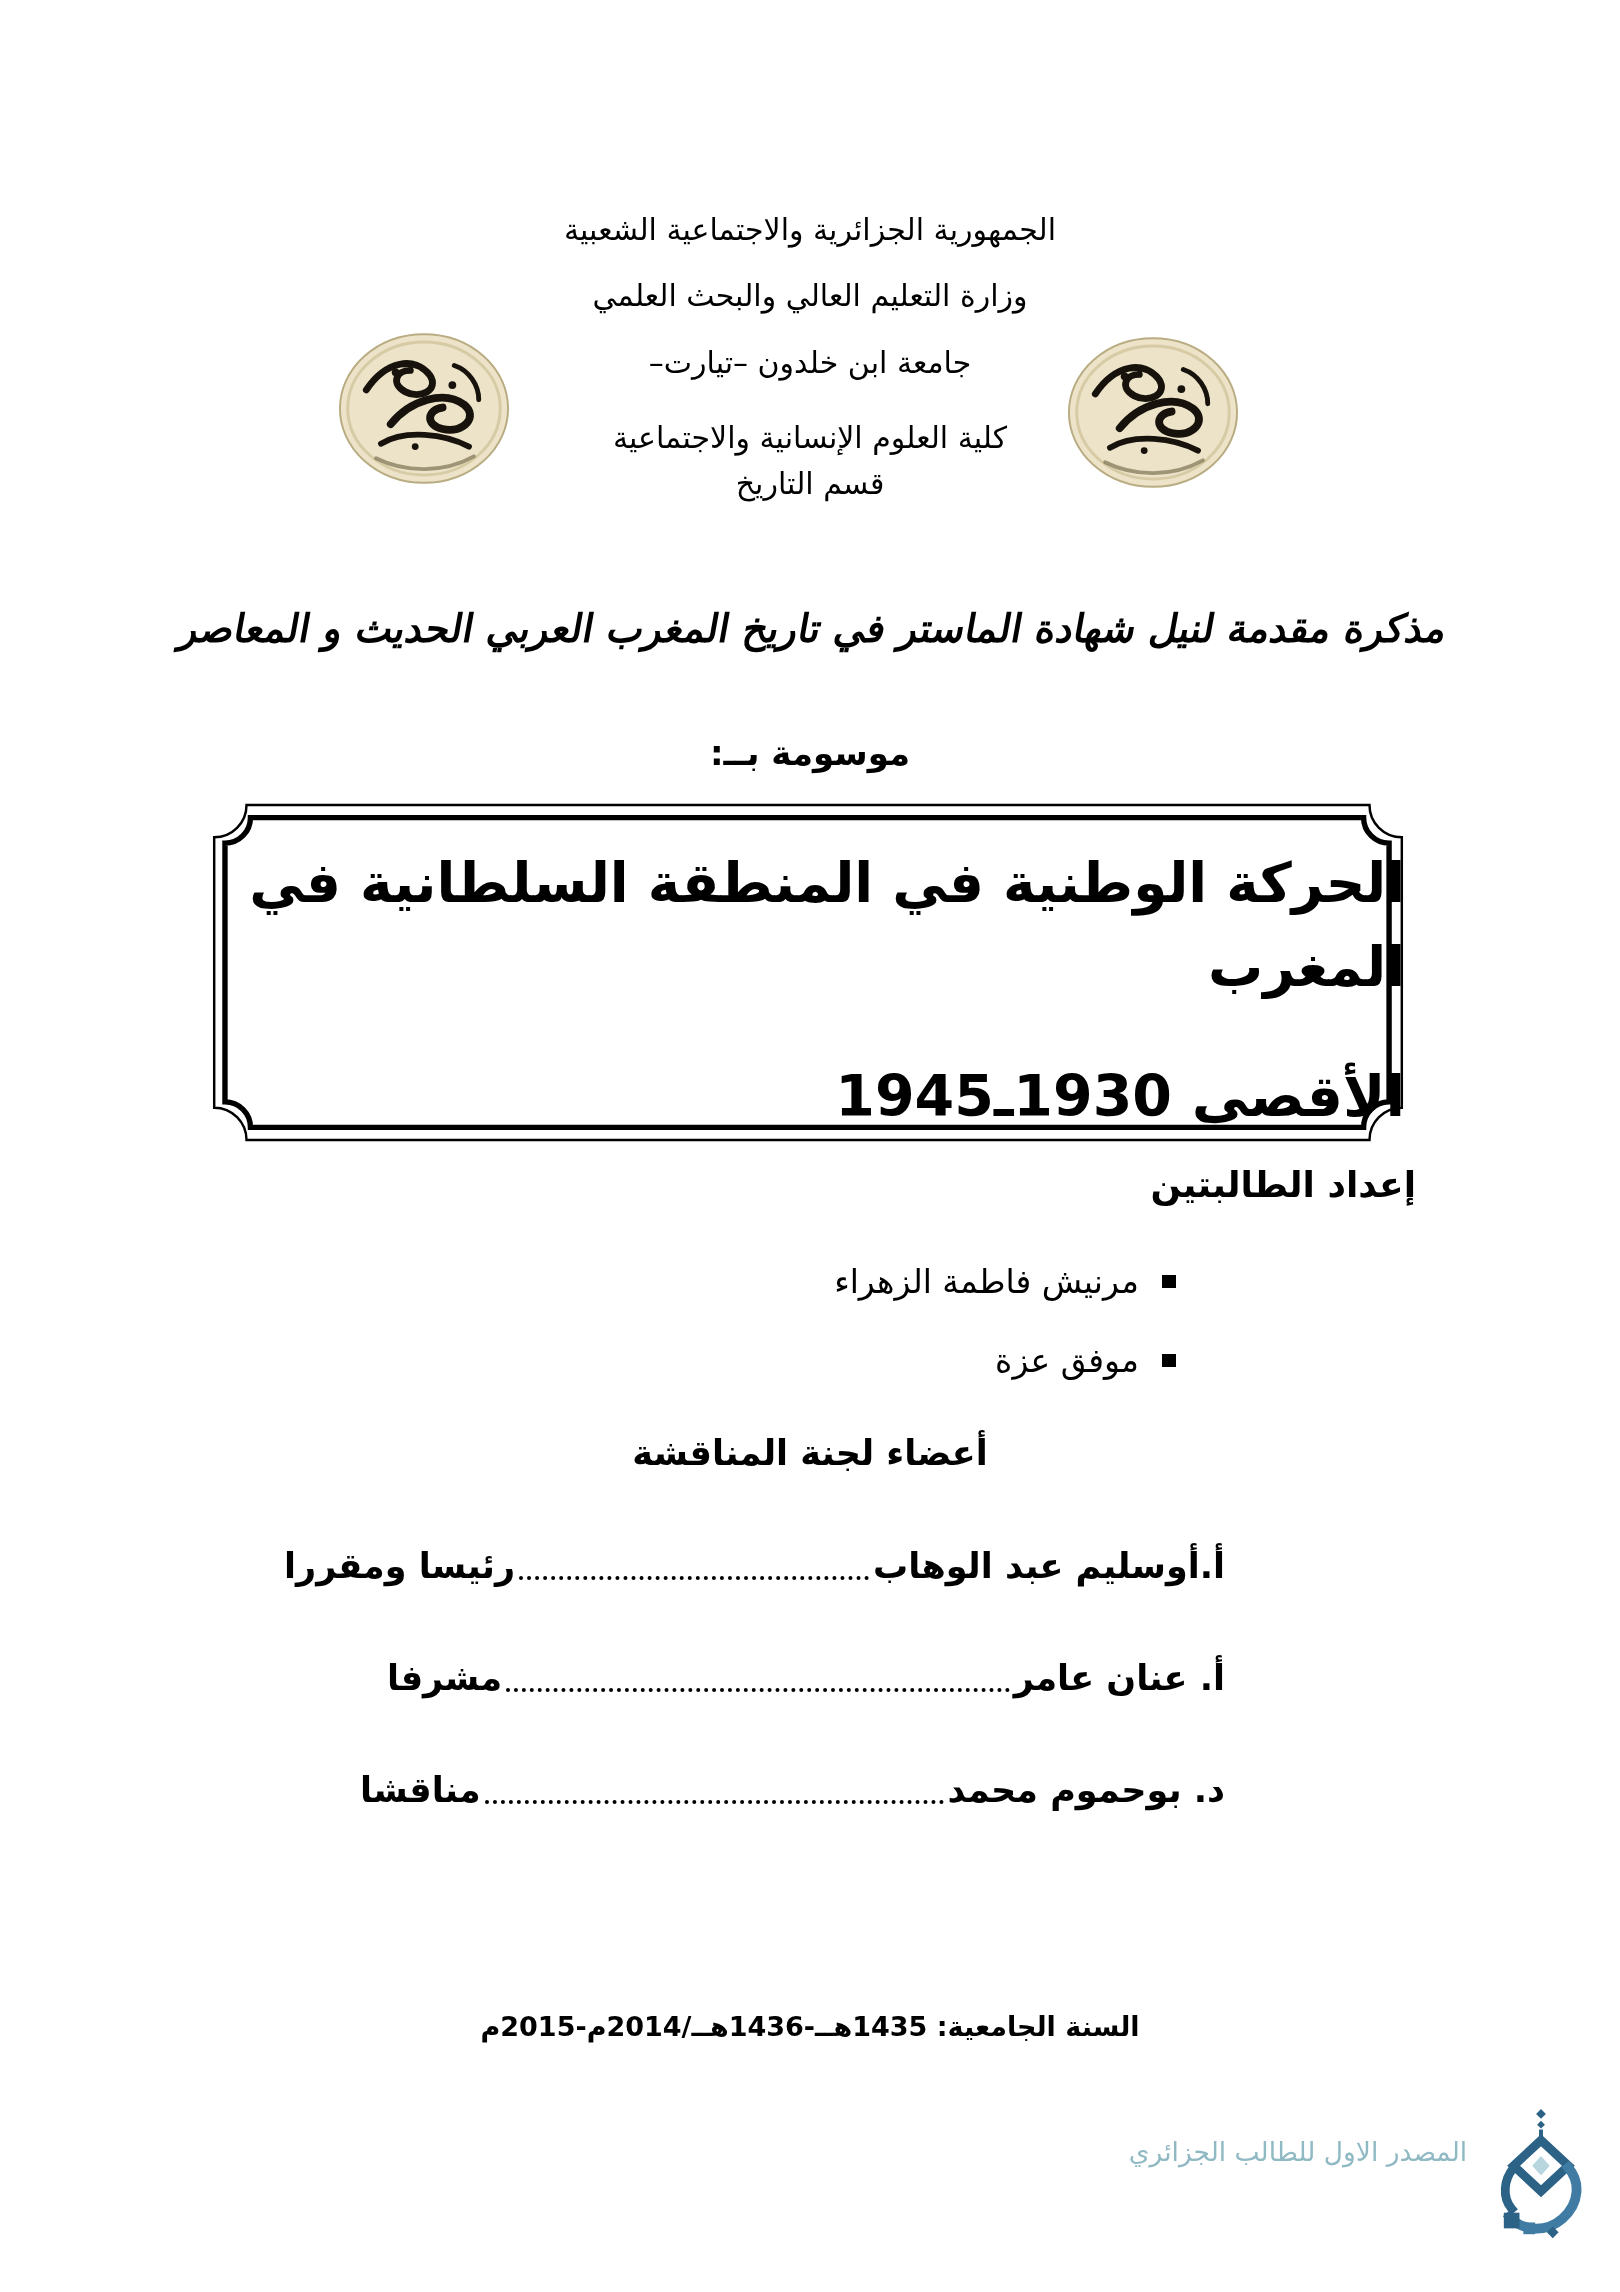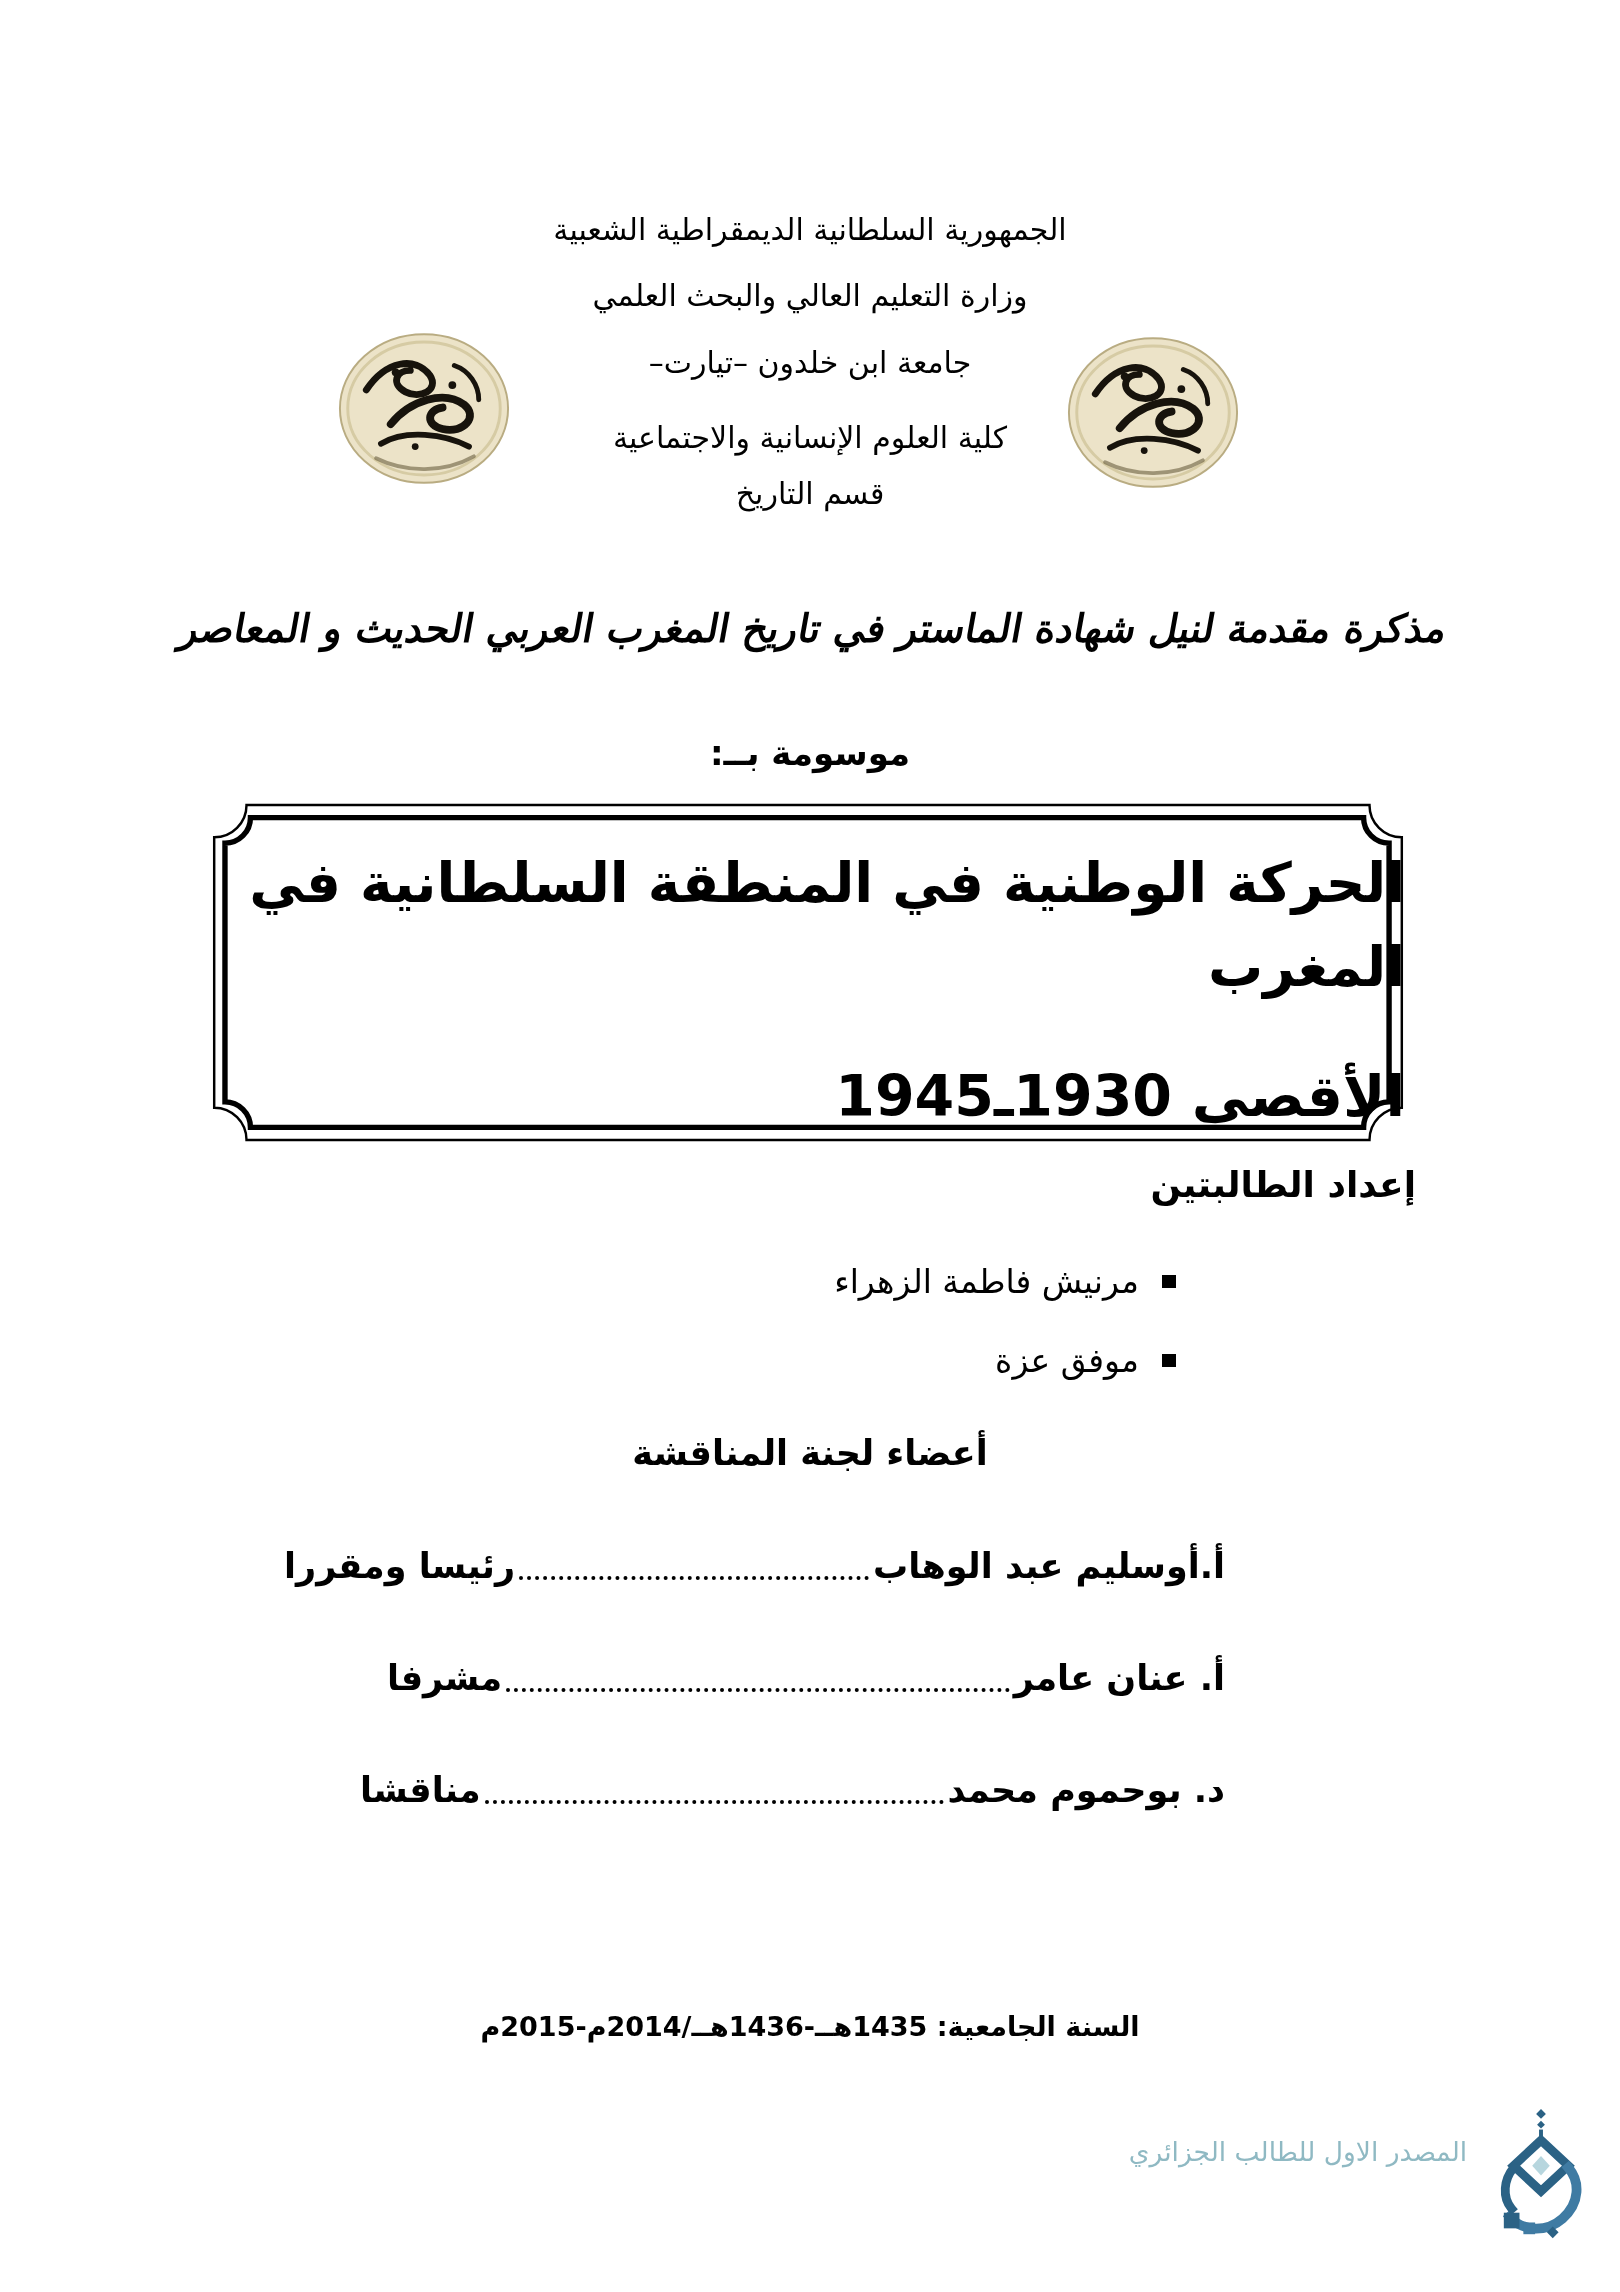--- a/index.html
+++ b/index.html
@@ -119,7 +119,7 @@
 
 <div class="page">
 
-  <div class="hline hline1">الجمهورية السلطانية الديمقراطية الشعبية</div>
+  <div class="hline hline1">الجمهورية الجزائرية والاجتماعية الشعبية</div>
   <div class="hline hline2">وزارة التعليم العالي والبحث العلمي</div>
   <div class="hline hline3">جامعة ابن خلدون –تيارت–</div>
   <div class="hline hline4">كلية العلوم الإنسانية والاجتماعية</div>

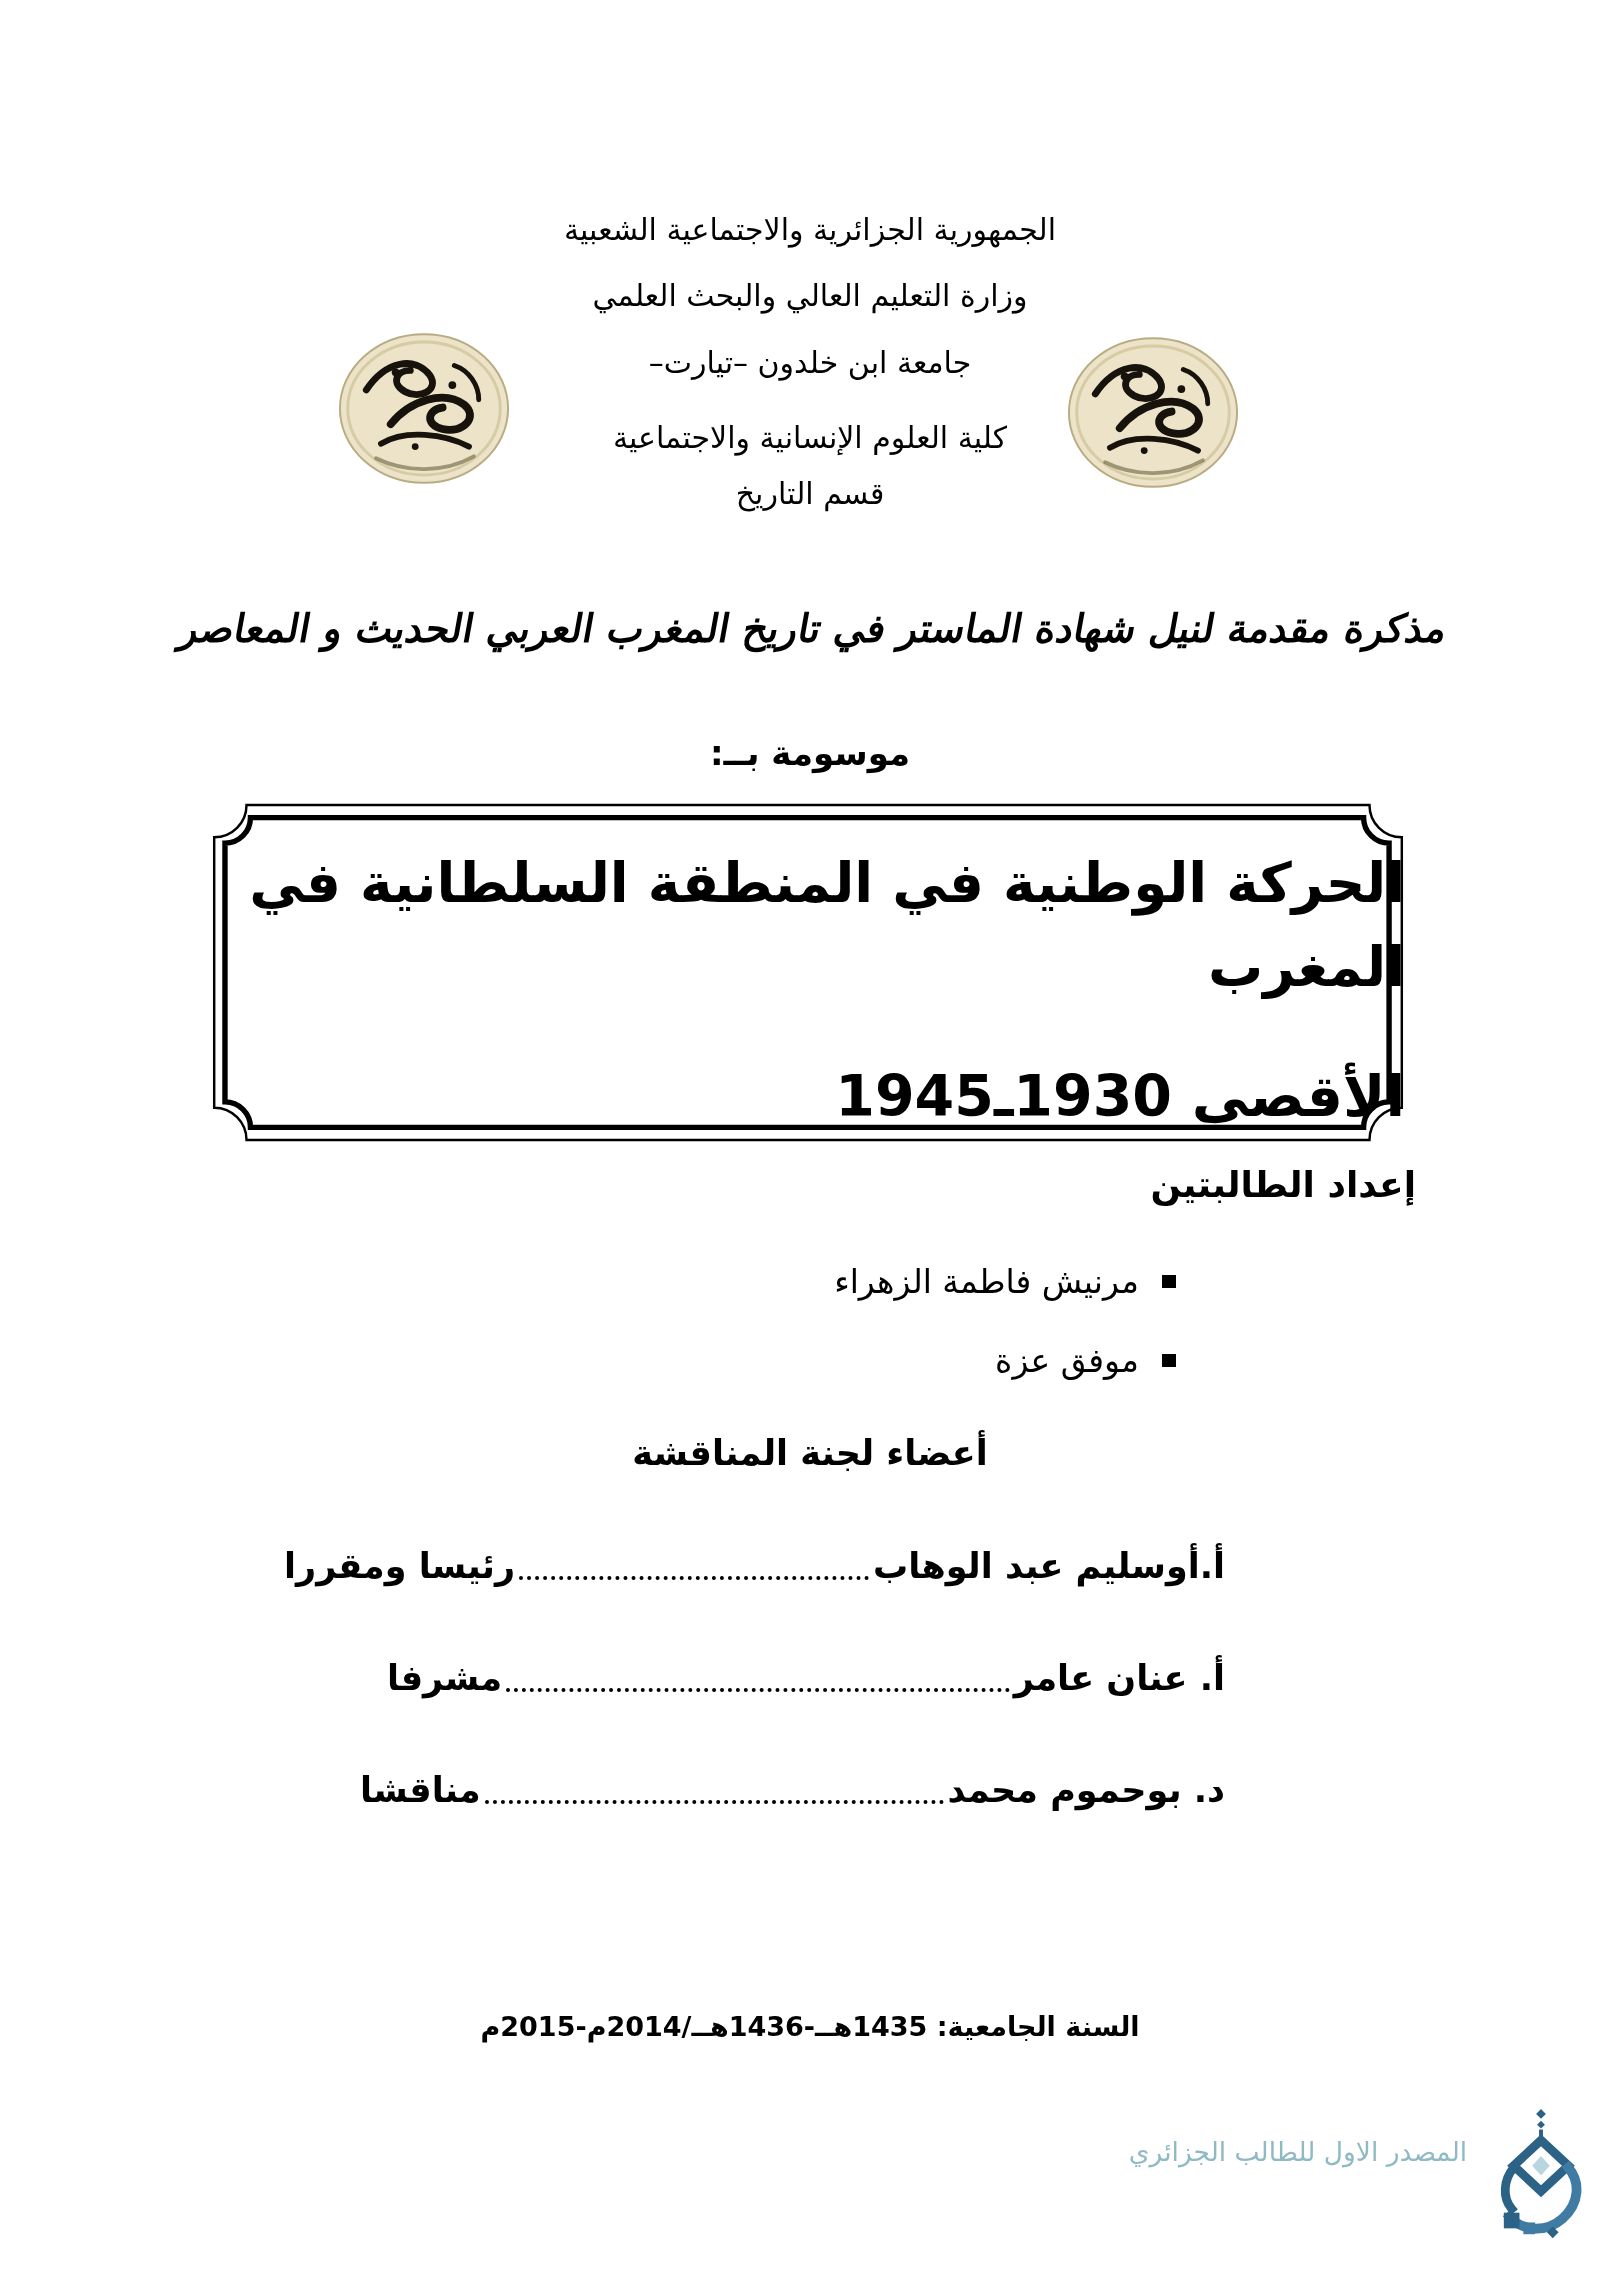--- a/index.html
+++ b/index.html
@@ -22,7 +22,7 @@
   .hline2{top:272px;}
   .hline3{top:339px;}
   .hline4{top:414px;}
-  .hline5{top:470px;}
+  .hline5{top:460px;}
   .seal{position:absolute;width:174px;height:155px;}
   .seal-left{left:337px;top:331px;}
   .seal-right{left:1066px;top:335px;}

